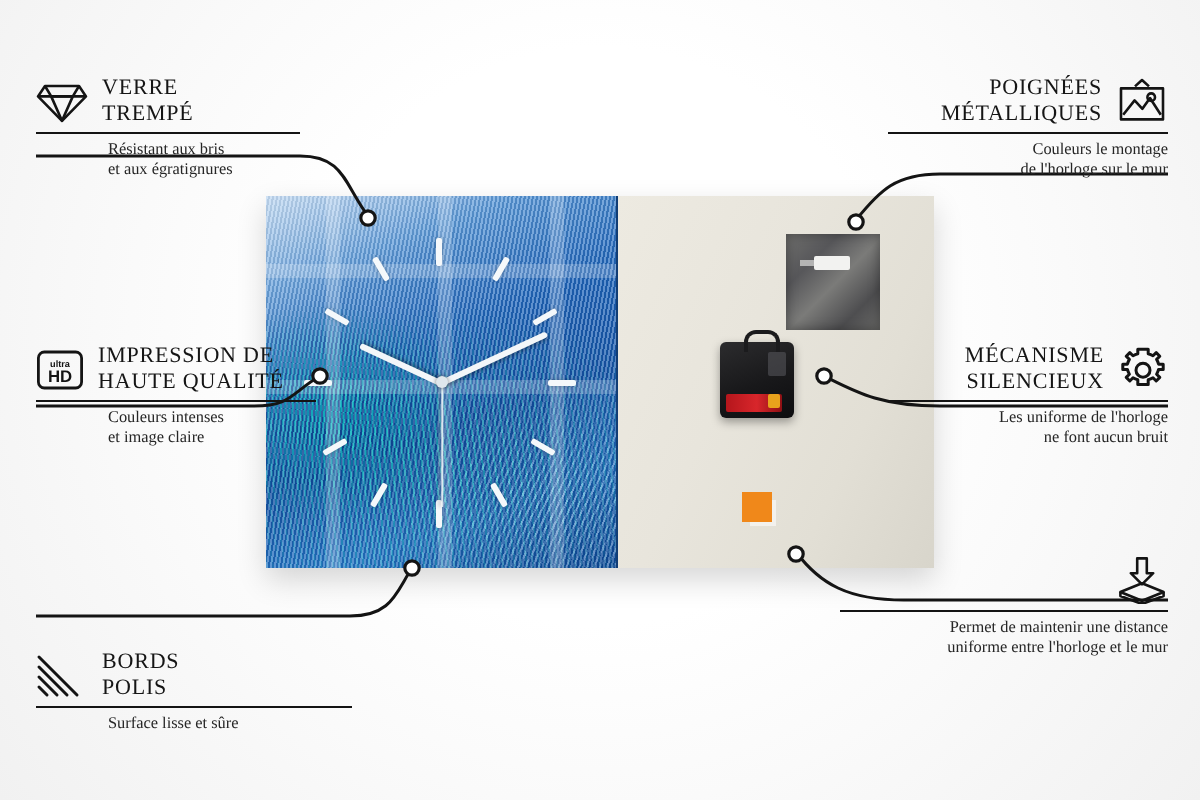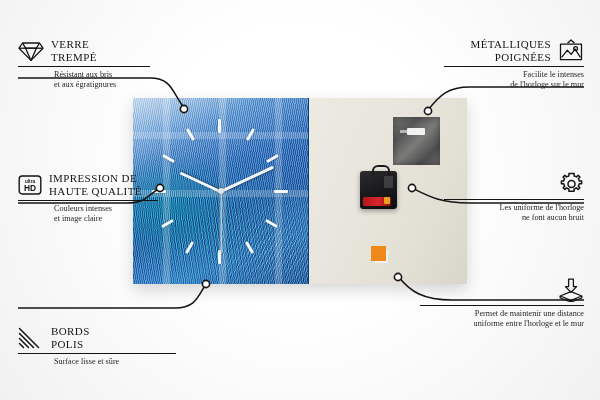--- a/index.html
+++ b/index.html
@@ -268,8 +268,8 @@
   <div class="callout right" style="left:444px;top:38px;width:140px;">
     <div class="head">
       <div>
+        <div class="title">POIGNÉES</div>
         <div class="title">MÉTALLIQUES</div>
-        <div class="title">POIGNÉES</div>
       </div>
       <svg class="ico" width="26" height="23" viewBox="0 0 26 23">
         <g fill="none" stroke="#141414" stroke-width="1.3" stroke-linejoin="round">

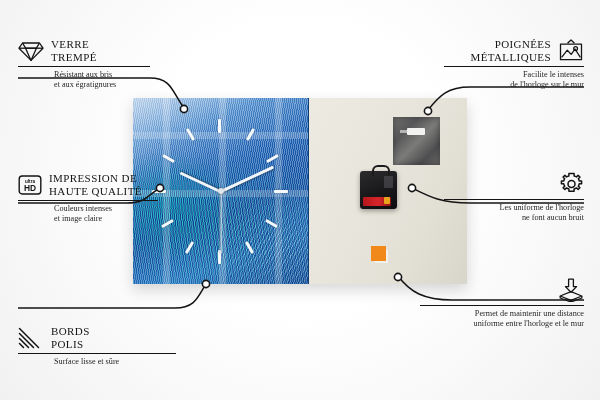--- a/index.html
+++ b/index.html
@@ -281,7 +281,7 @@
       </svg>
     </div>
     <div class="rule"></div>
-    <div class="sub">Facilite le intenses</div>
+    <div class="sub">Couleurs le montage</div>
     <div class="sub">de l'horloge sur le mur</div>
   </div>
 

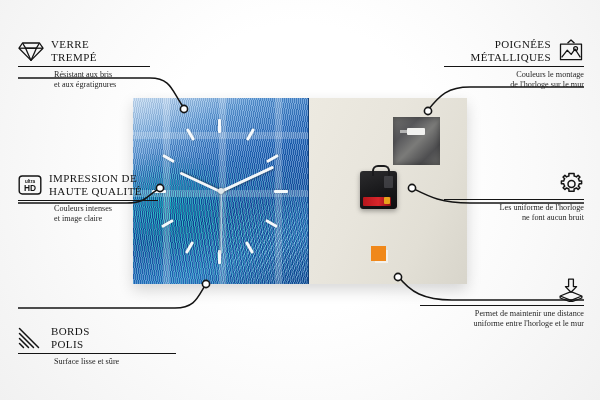--- a/index.html
+++ b/index.html
@@ -287,6 +287,10 @@
 
   <div class="callout right" style="left:444px;top:172px;width:140px;">
     <div class="head">
+      <div>
+        <div class="title">MÉCANISME</div>
+        <div class="title">SILENCIEUX</div>
+      </div>
       <svg class="ico" width="25" height="24" viewBox="0 0 25 24">
         <g fill="none" stroke="#141414" stroke-width="1.5" stroke-linejoin="round">
           <path d="M12.5,1.6 l2.6,0 0,2.3 a8.6,8.6 0 0 1 2.4,1.0 l1.6,-1.6 1.8,1.8 -1.6,1.6 a8.6,8.6 0 0 1 1.0,2.4 l2.3,0 0,2.6 -2.3,0 a8.6,8.6 0 0 1 -1.0,2.4 l1.6,1.6 -1.8,1.8 -1.6,-1.6 a8.6,8.6 0 0 1 -2.4,1.0 l0,2.3 -2.6,0 -2.6,0 0,-2.3 a8.6,8.6 0 0 1 -2.4,-1.0 l-1.6,1.6 -1.8,-1.8 1.6,-1.6 a8.6,8.6 0 0 1 -1.0,-2.4 l-2.3,0 0,-2.6 2.3,0 a8.6,8.6 0 0 1 1.0,-2.4 l-1.6,-1.6 1.8,-1.8 1.6,1.6 a8.6,8.6 0 0 1 2.4,-1.0 l0,-2.3 z"></path>

